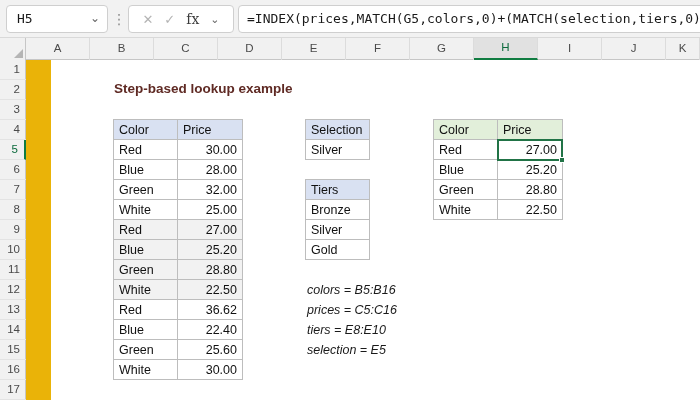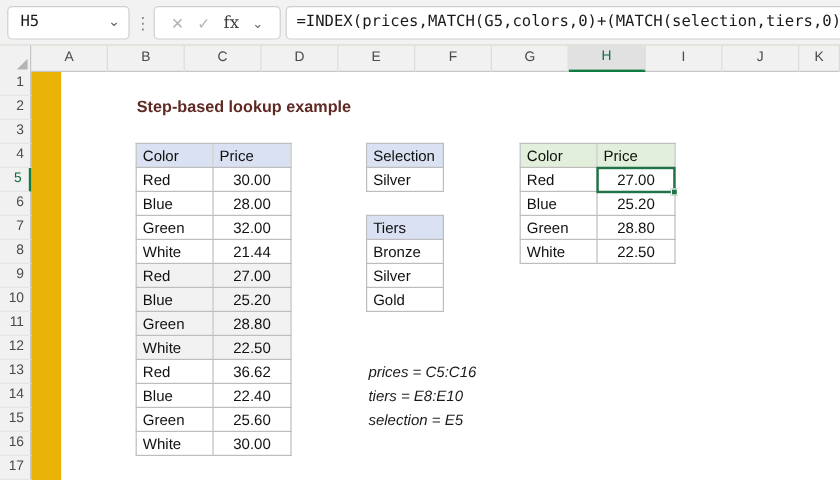--- a/index.html
+++ b/index.html
@@ -59,7 +59,7 @@
     padding:0 5px; font-weight:normal; text-align:left; white-space:nowrap; overflow:hidden; }
   table.xl th.blue { background:var(--header_blue); }
   table.xl th.green { background:var(--header_green); }
-  table.xl td.num { text-align:center; }
+  table.xl td.num { text-align:right; }
   table.xl tr.tier td { background:var(--tier_shading); }
 
   #tbl-main { left:62px; top:59px; }

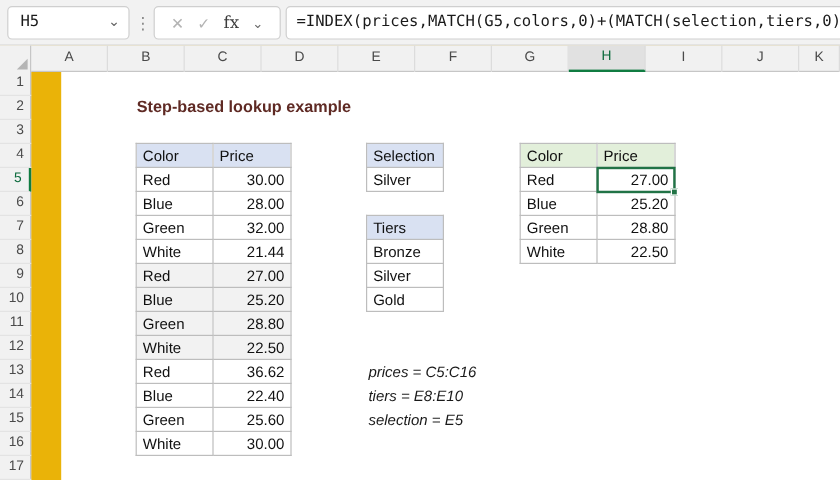--- a/index.html
+++ b/index.html
@@ -166,7 +166,7 @@
           </tr>
       <tr>
             <td>White</td>
-            <td class="num">21.44</td>
+            <td class="num">25.00</td>
           </tr>
       <tr class="tier">
             <td>Red</td>

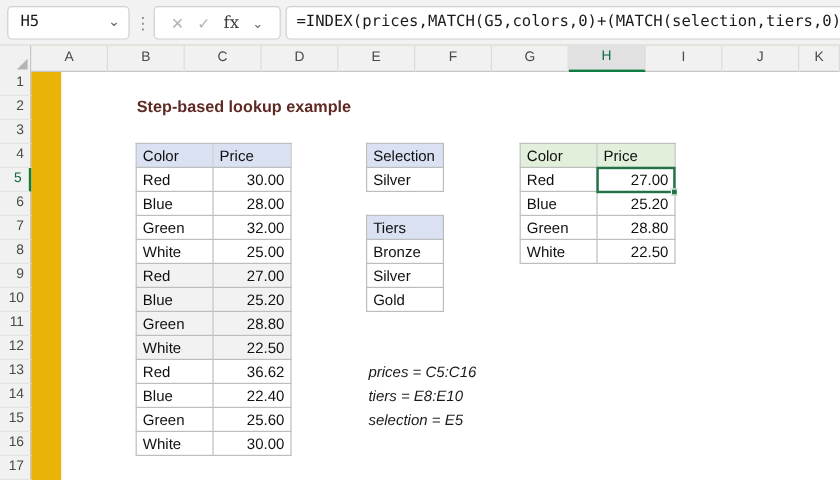--- a/index.html
+++ b/index.html
@@ -264,6 +264,7 @@
       <div class="handle"></div>
     </div>
 
+    <div class="note" id="note0">colors = B5:B16</div>
     <div class="note" id="note1">prices = C5:C16</div>
     <div class="note" id="note2">tiers = E8:E10</div>
     <div class="note" id="note3">selection = E5</div>

